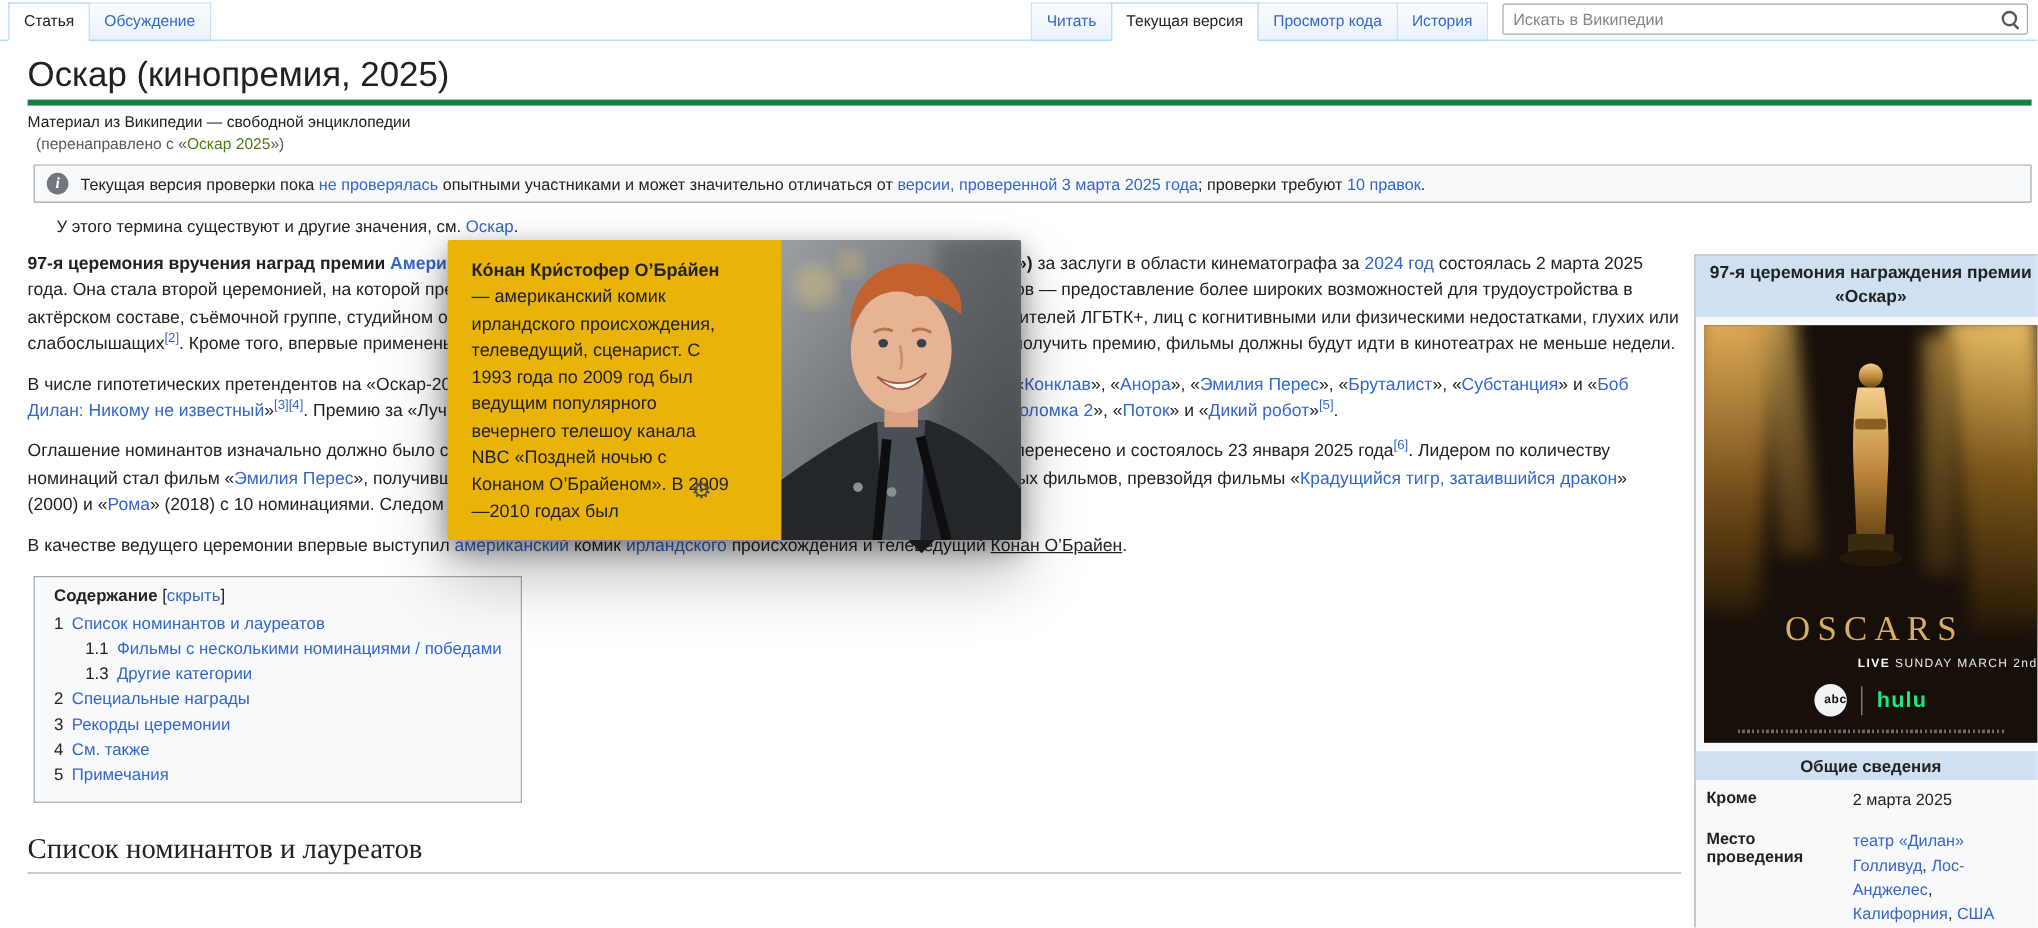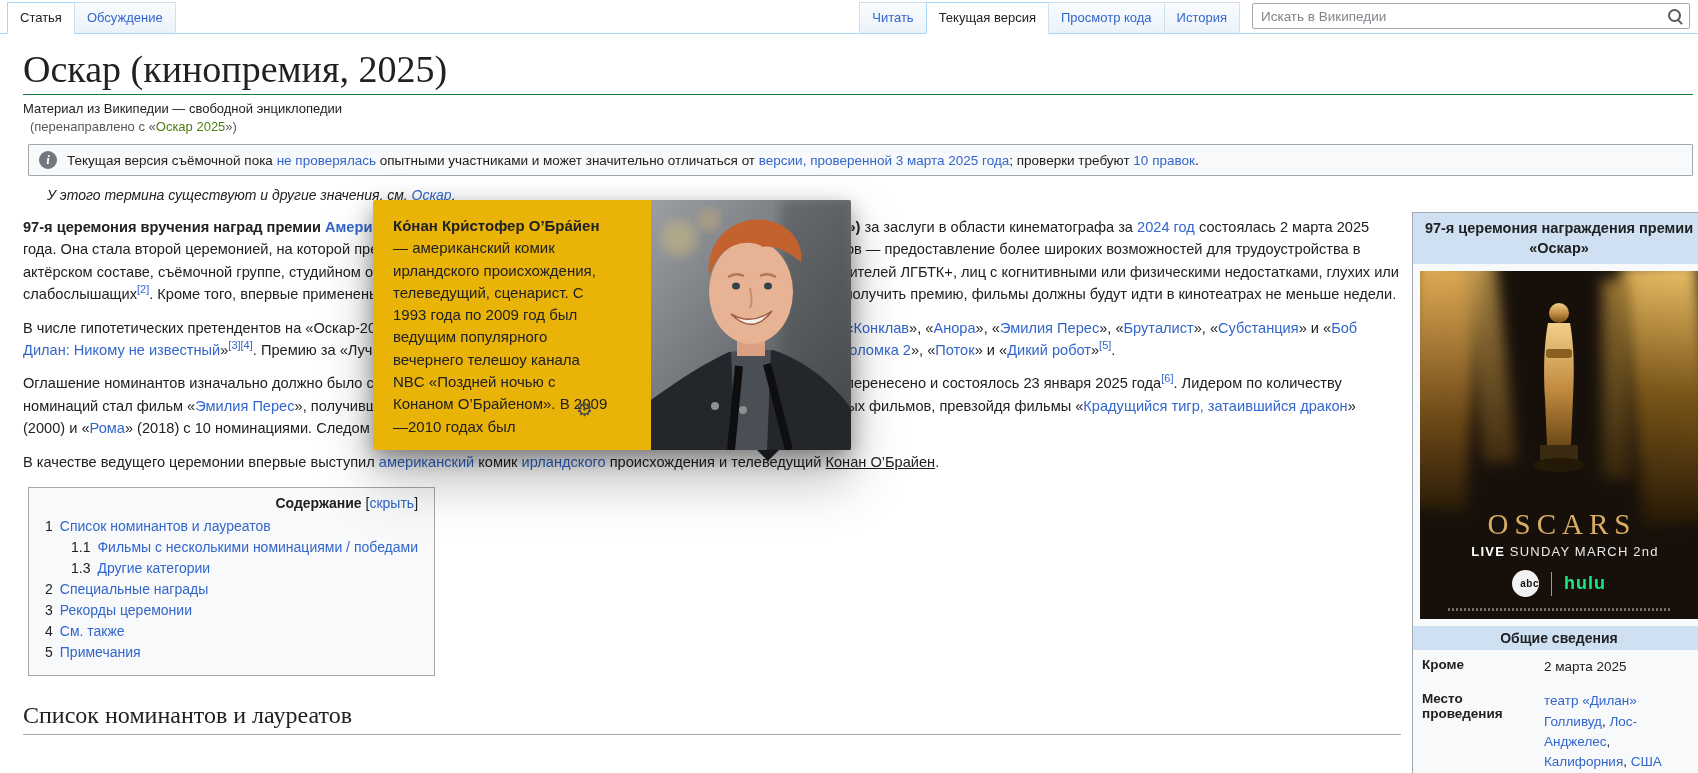--- a/index.html
+++ b/index.html
@@ -28,8 +28,8 @@
 
   
   .content{position:relative;margin-left:23px;z-index:1}
-  h1.title{font-family:Liberation Serif, serif;font-weight:400;font-size:38px;margin:13px 0 0;
-           padding-bottom:3px;border-bottom:1px solid #15803d;width:1670px}
+  h1.title{font-family:Liberation Sans, sans-serif;font-weight:400;font-size:29px;margin:13px 0 0;
+           padding-bottom:3px;border-bottom:5px solid #15803d;width:1670px}
   .tagline{font-size:13px;margin-top:6px}
   .redirect{font-size:13px;color:#54595d;margin:3px 0 0 7px}
   .redirect a{color:#4d7c0f;text-decoration:none}

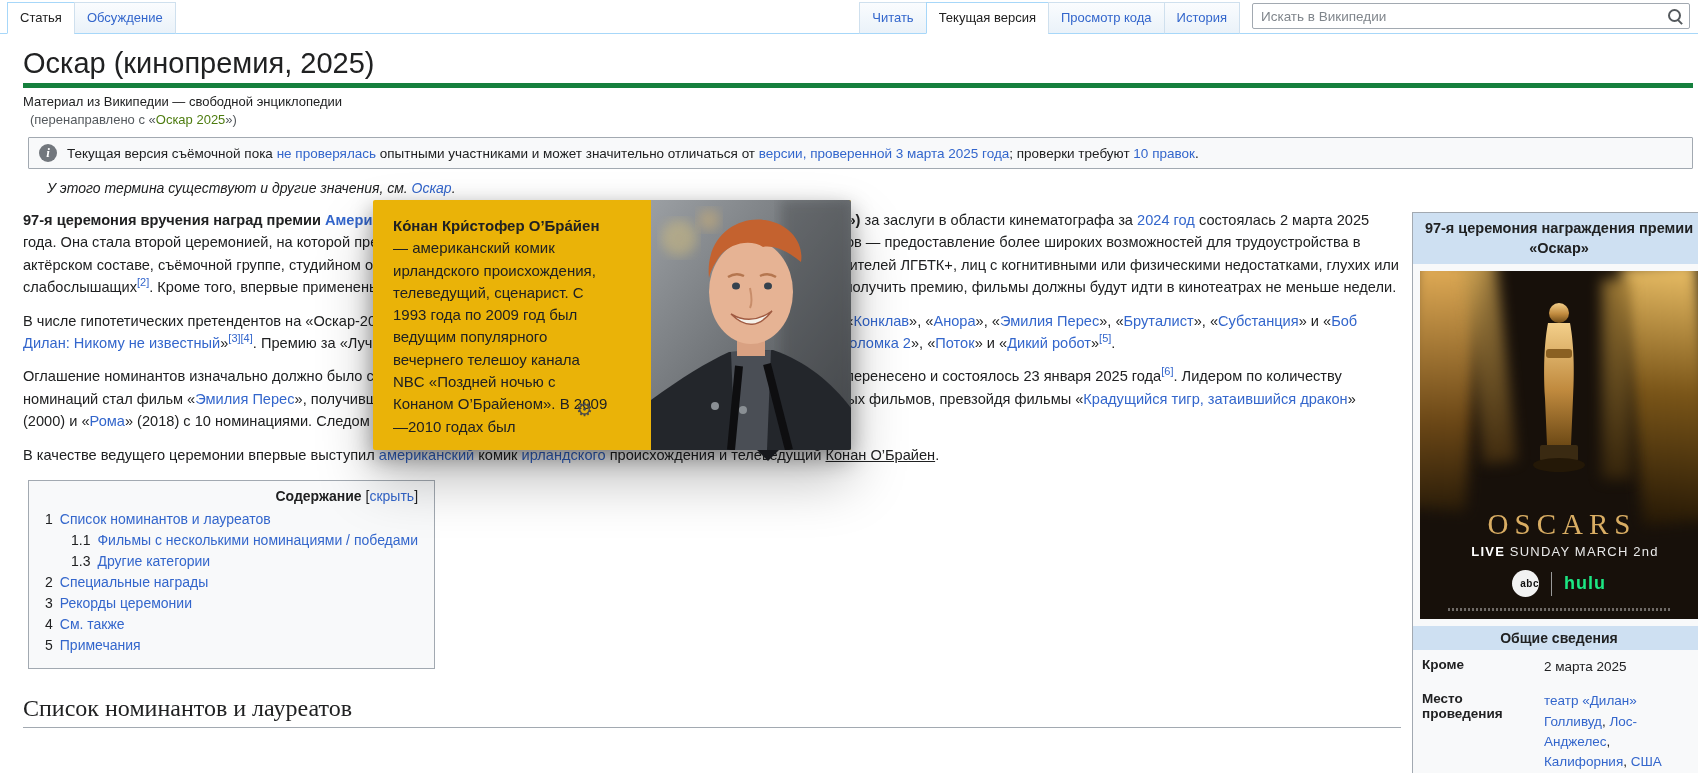--- a/index.html
+++ b/index.html
@@ -127,7 +127,7 @@
 
   <div class="notice">
     <span class="info-icon">i</span>
-    <span><span>Текущая версия съёмочной пока </span><a class="lk">не проверялась</a><span> опытными участниками и может значительно отличаться от </span><a class="lk">версии, проверенной 3 марта 2025 года</a><span>; проверки требуют </span><a class="lk">10 правок</a><span>.</span></span>
+    <span><span>Текущая версия проверки пока </span><a class="lk">не проверялась</a><span> опытными участниками и может значительно отличаться от </span><a class="lk">версии, проверенной 3 марта 2025 года</a><span>; проверки требуют </span><a class="lk">10 правок</a><span>.</span></span>
   </div>
 
   <div class="hatnote"><span>У этого термина существуют и другие значения, см. </span><a class="lk">Оскар</a><span>.</span></div>

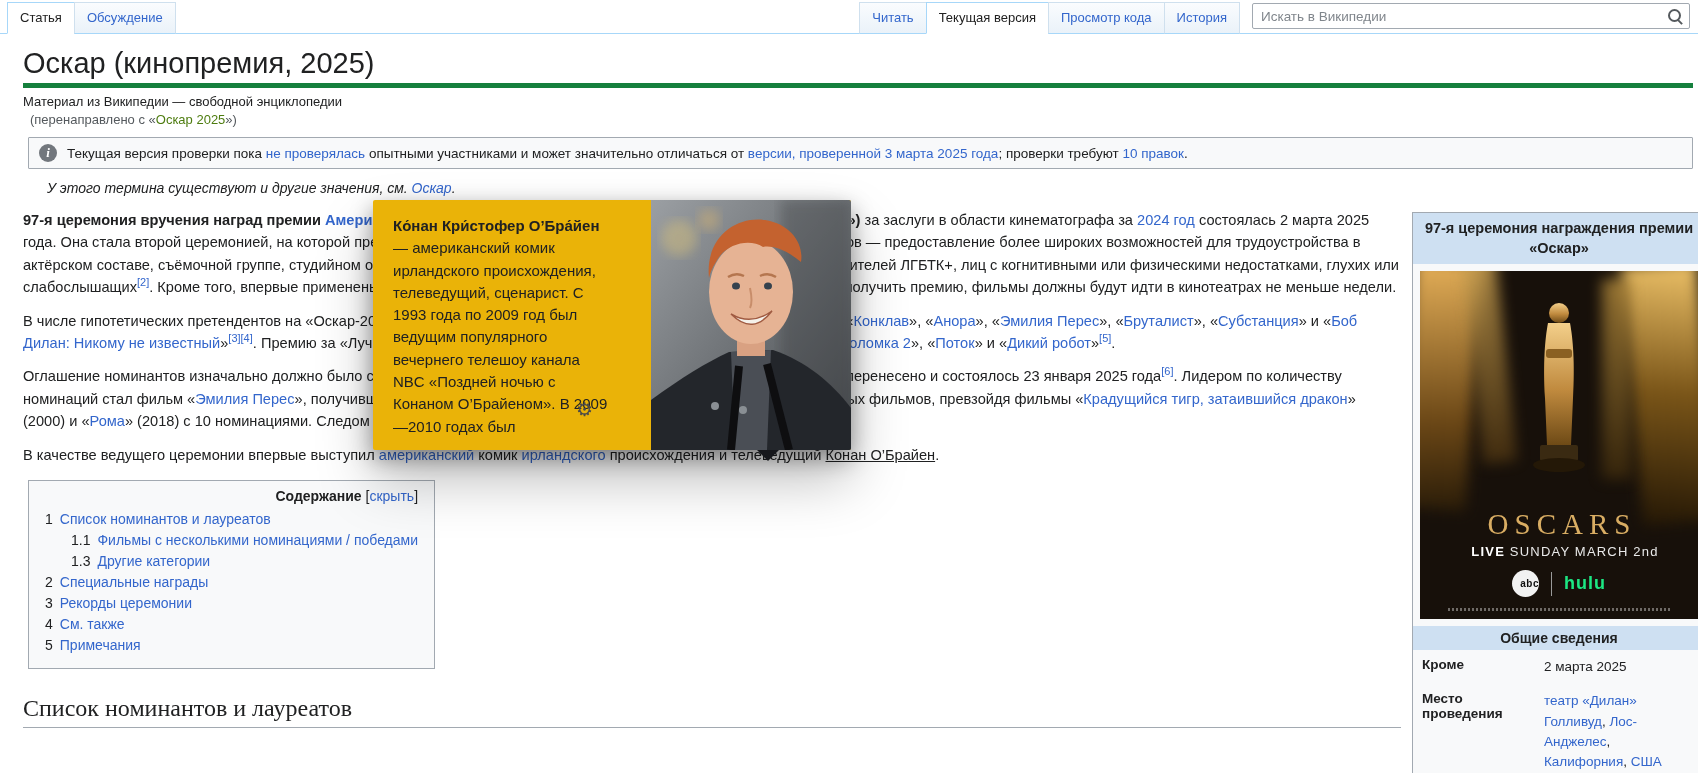--- a/index.html
+++ b/index.html
@@ -39,7 +39,7 @@
   .info-icon{flex:0 0 auto;width:18px;height:18px;border-radius:50%;background:#72777d;color:#fff;
              text-align:center;font:italic bold 13px/18px "Liberation Serif",serif}
 
-  .hatnote{font-style:italic;font-size:14px;margin:11px 0 0 24px}
+  .hatnote{font-size:14px;margin:11px 0 0 24px}
 
   .para{width:1378px;font-size:14.6px;line-height:22.4px;margin:11px 0 0}
   .para:first-of-type{margin-top:13px}

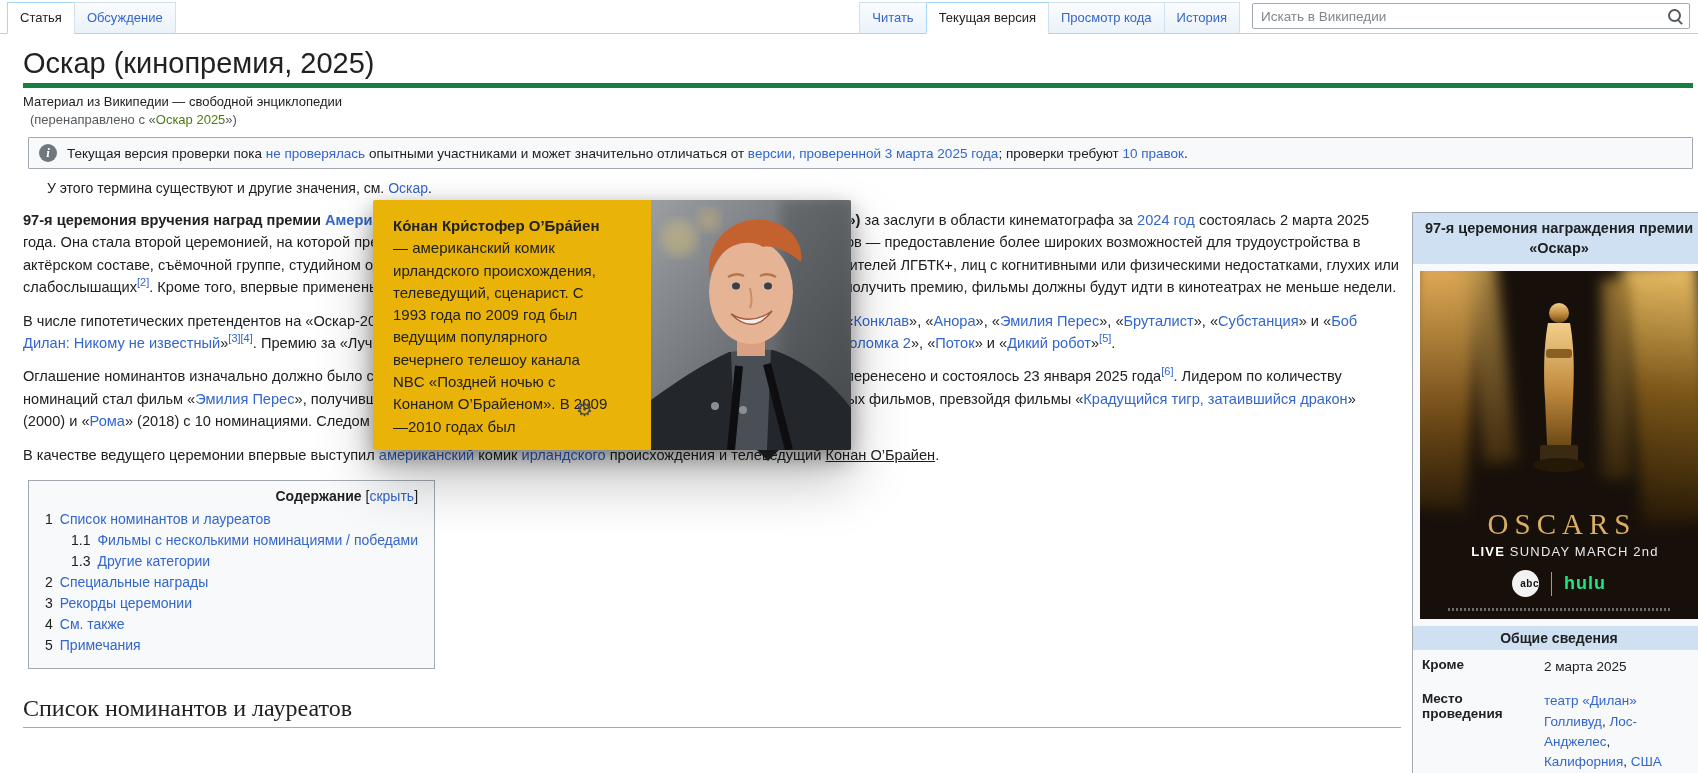--- a/index.html
+++ b/index.html
@@ -51,7 +51,7 @@
   
   .toc{display:inline-block;min-width:310px;margin:14px 0 0 5px;border:1px solid #a2a9b1;background:#f8f9fa;
        padding:7px 16px 10px;font-size:14px}
-  .toc-title{text-align:right;font-weight:bold}
+  .toc-title{text-align:left;font-weight:bold}
   .toc-title .br{font-weight:normal}
   .toc-title a{font-weight:normal;color:#3366cc;text-decoration:none}
   .toc ul{list-style:none;margin:7px 0 0;padding:0}

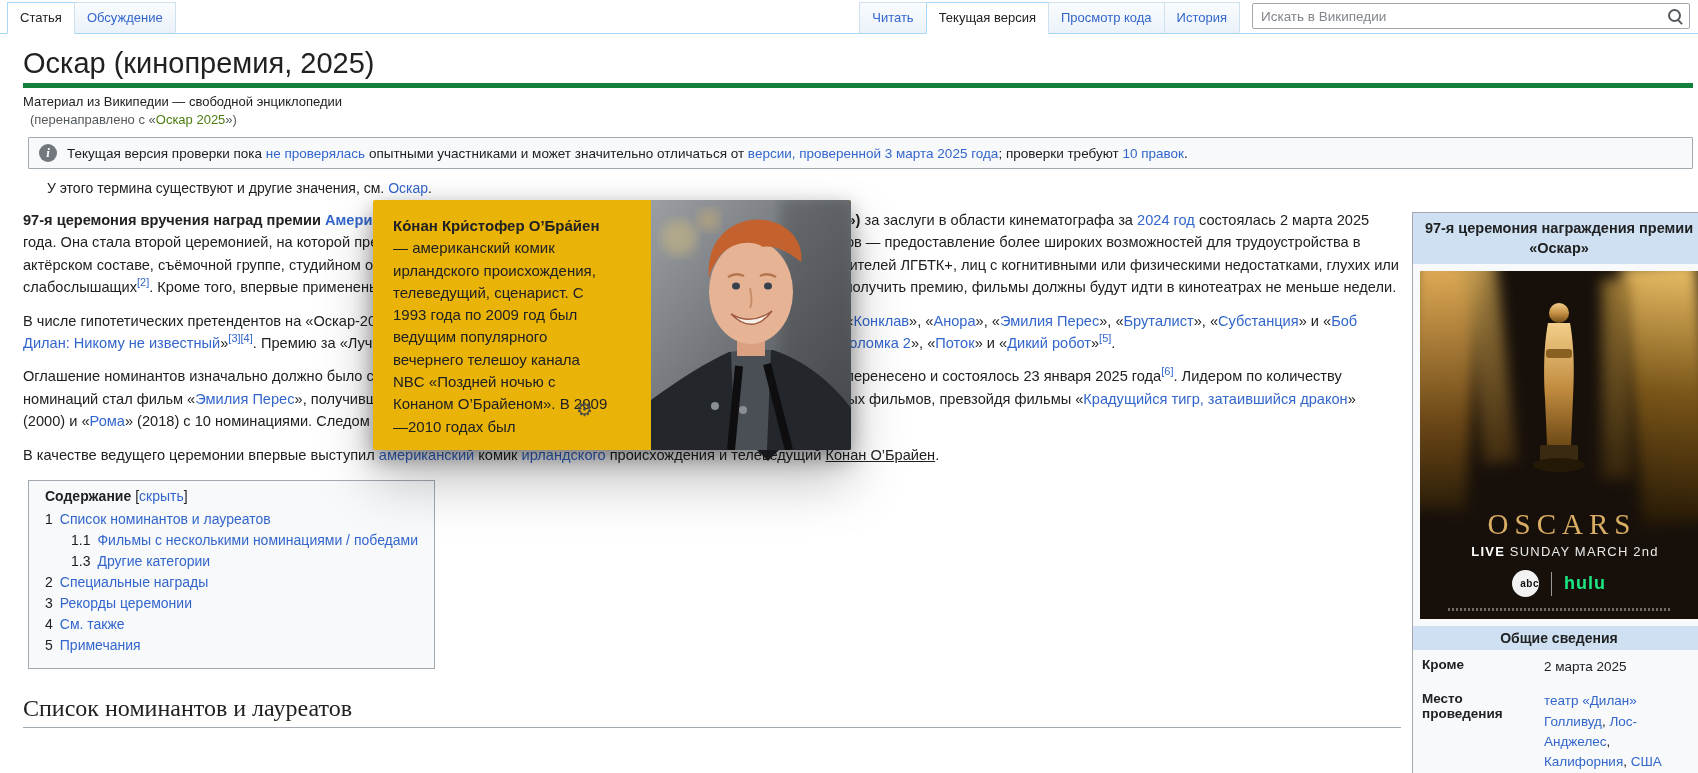--- a/index.html
+++ b/index.html
@@ -76,7 +76,7 @@
   .statue{position:absolute;left:50%;top:22px;transform:translateX(-50%)}
   .p-brand{position:absolute;left:0;right:0;bottom:78px;text-align:center;font-family:"Liberation Serif",serif;
            font-size:29px;letter-spacing:6px;text-indent:6px;color:#d9ad63}
-  .p-live{position:absolute;left:12px;right:0;bottom:60px;text-align:center;font-size:13px;color:#e9e9e9;letter-spacing:1.2px}
+  .p-live{position:absolute;left:12px;right:0;bottom:60px;text-align:right;font-size:10px;color:#e9e9e9;letter-spacing:1.2px}
   .p-live b{color:#fff}
   .p-nets{position:absolute;left:0;right:0;bottom:22px;display:flex;justify-content:center;align-items:center;gap:12px}
   .abc{width:27px;height:27px;border-radius:50%;background:#f2f2f2;color:#111;font-weight:bold;font-size:10px;

